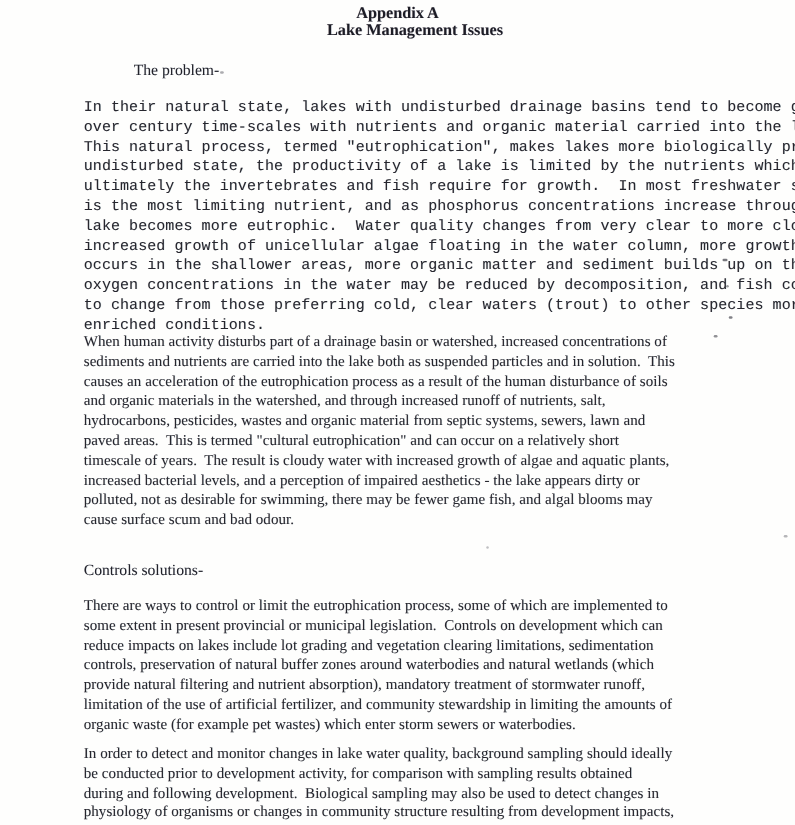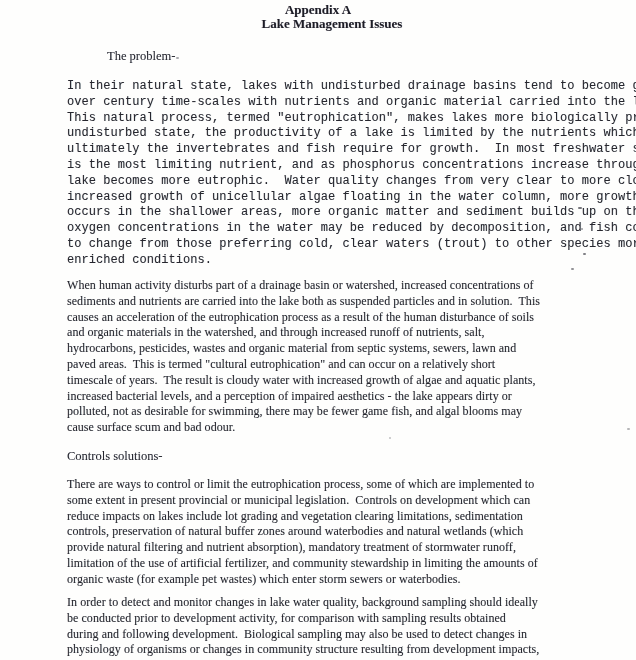--- a/index.html
+++ b/index.html
@@ -52,7 +52,7 @@
     text-shadow: 0.4px 0 0 rgba(0,90,110,0.16), -0.4px 0 0 rgba(120,40,40,0.10);
   }
   .p1 { top: 79px; font-family: Liberation Mono, monospace; }
-  .p2 { top: 278px; }
+  .p2 { top: 266px; }
   .p3 { top: 477px; }
   .p4 { top: 595px; }
   .speck {

